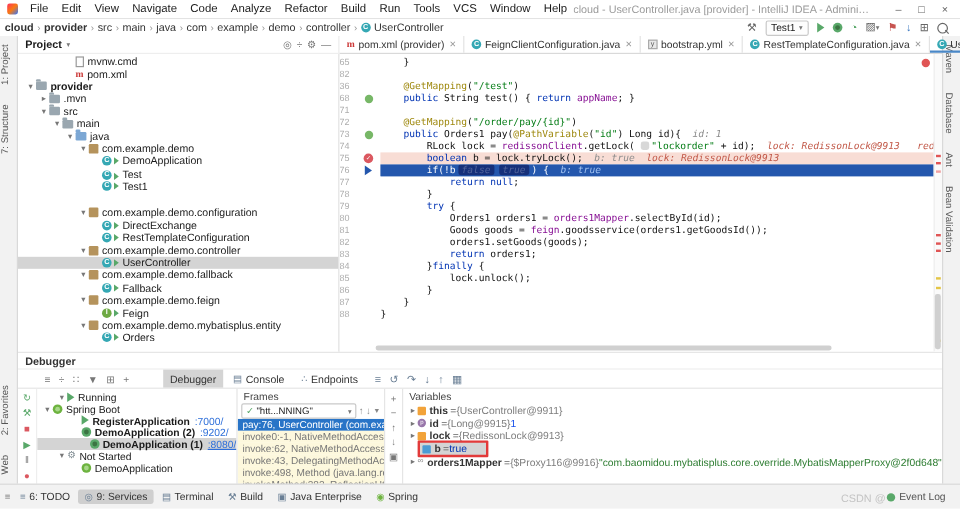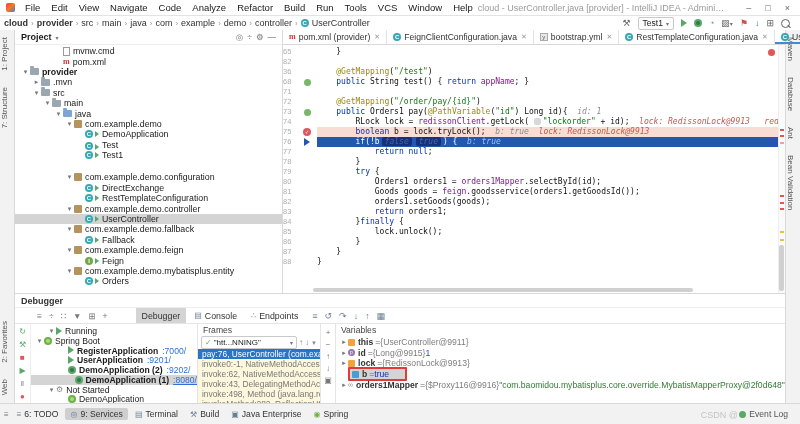--- a/index.html
+++ b/index.html
@@ -484,12 +484,6 @@
             </div>
             <div class="trow" style="padding-left: 28px;">
               <span class="arrow"></span>
-              <span class="ic ig-run"></span>
-              <span class="lbl b">UserApplication</span>
-              <span class="link">:9201/</span>
-            </div>
-            <div class="trow" style="padding-left: 28px;">
-              <span class="arrow"></span>
               <span class="ic bugdot"></span>
               <span class="lbl b">DemoApplication (2)</span>
               <span class="link">:9202/</span>

